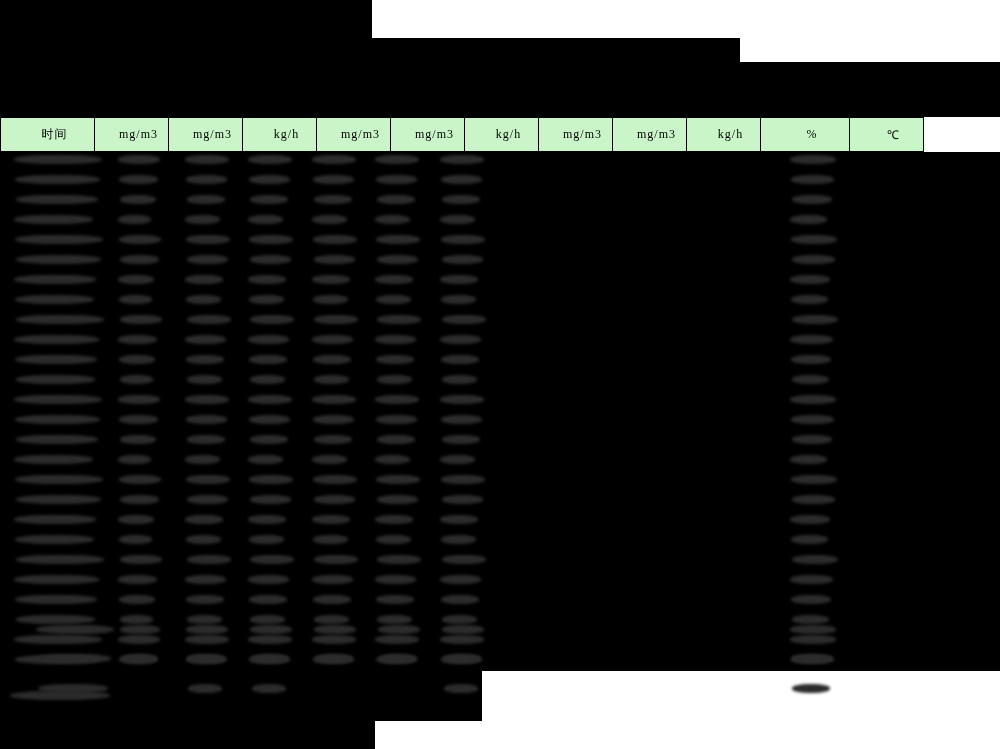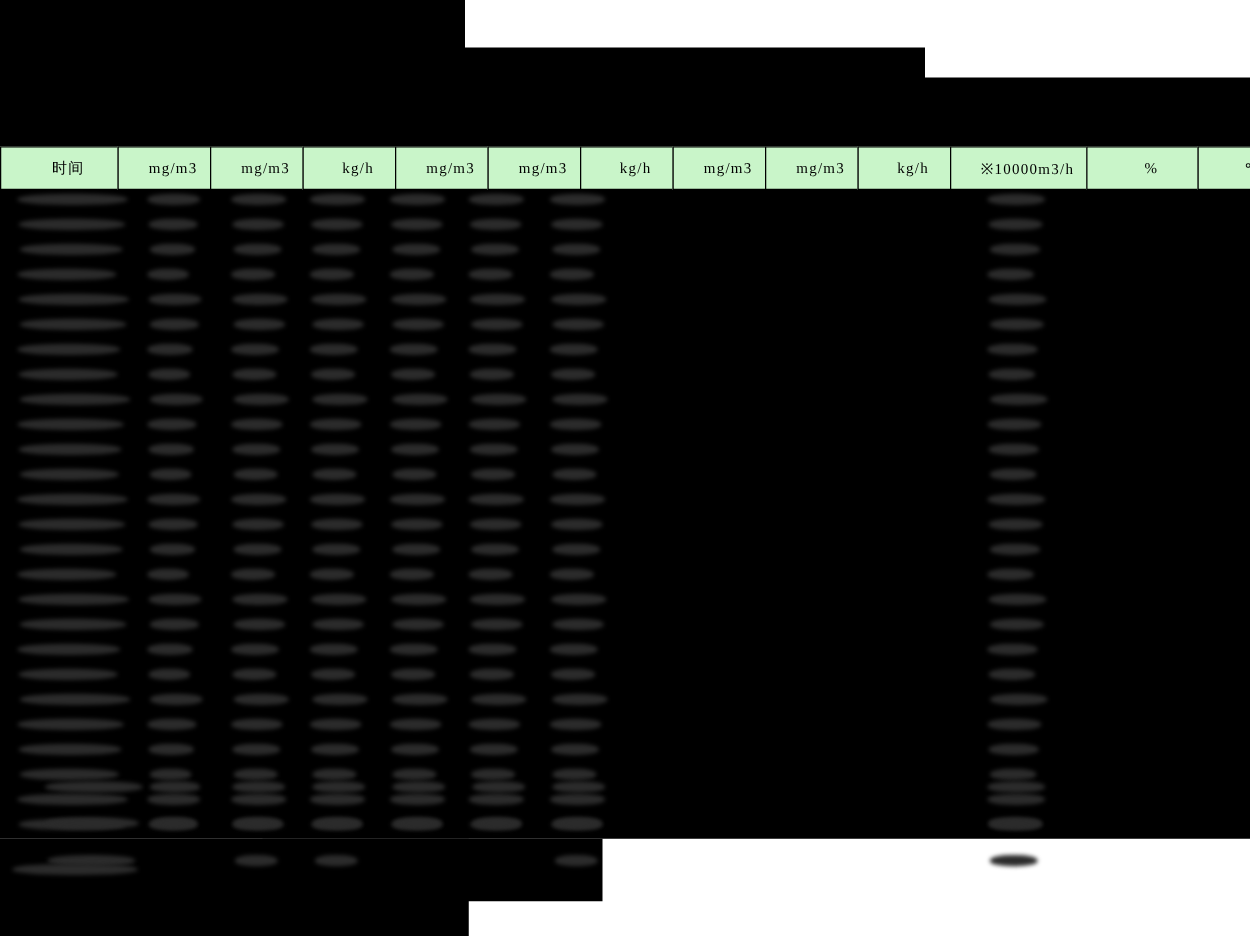--- a/index.html
+++ b/index.html
@@ -87,7 +87,6 @@
   <div class="hcell" style="width:75px">mg/m3</div>
   <div class="hcell" style="width:75px">mg/m3</div>
   <div class="hcell" style="width:75px">kg/h</div>
-  <div class="hcell" style="width:110px">※10000m3/h</div>
   <div class="hcell" style="width:90px">%</div>
   <div class="hcell" style="width:75px">℃</div>
 

